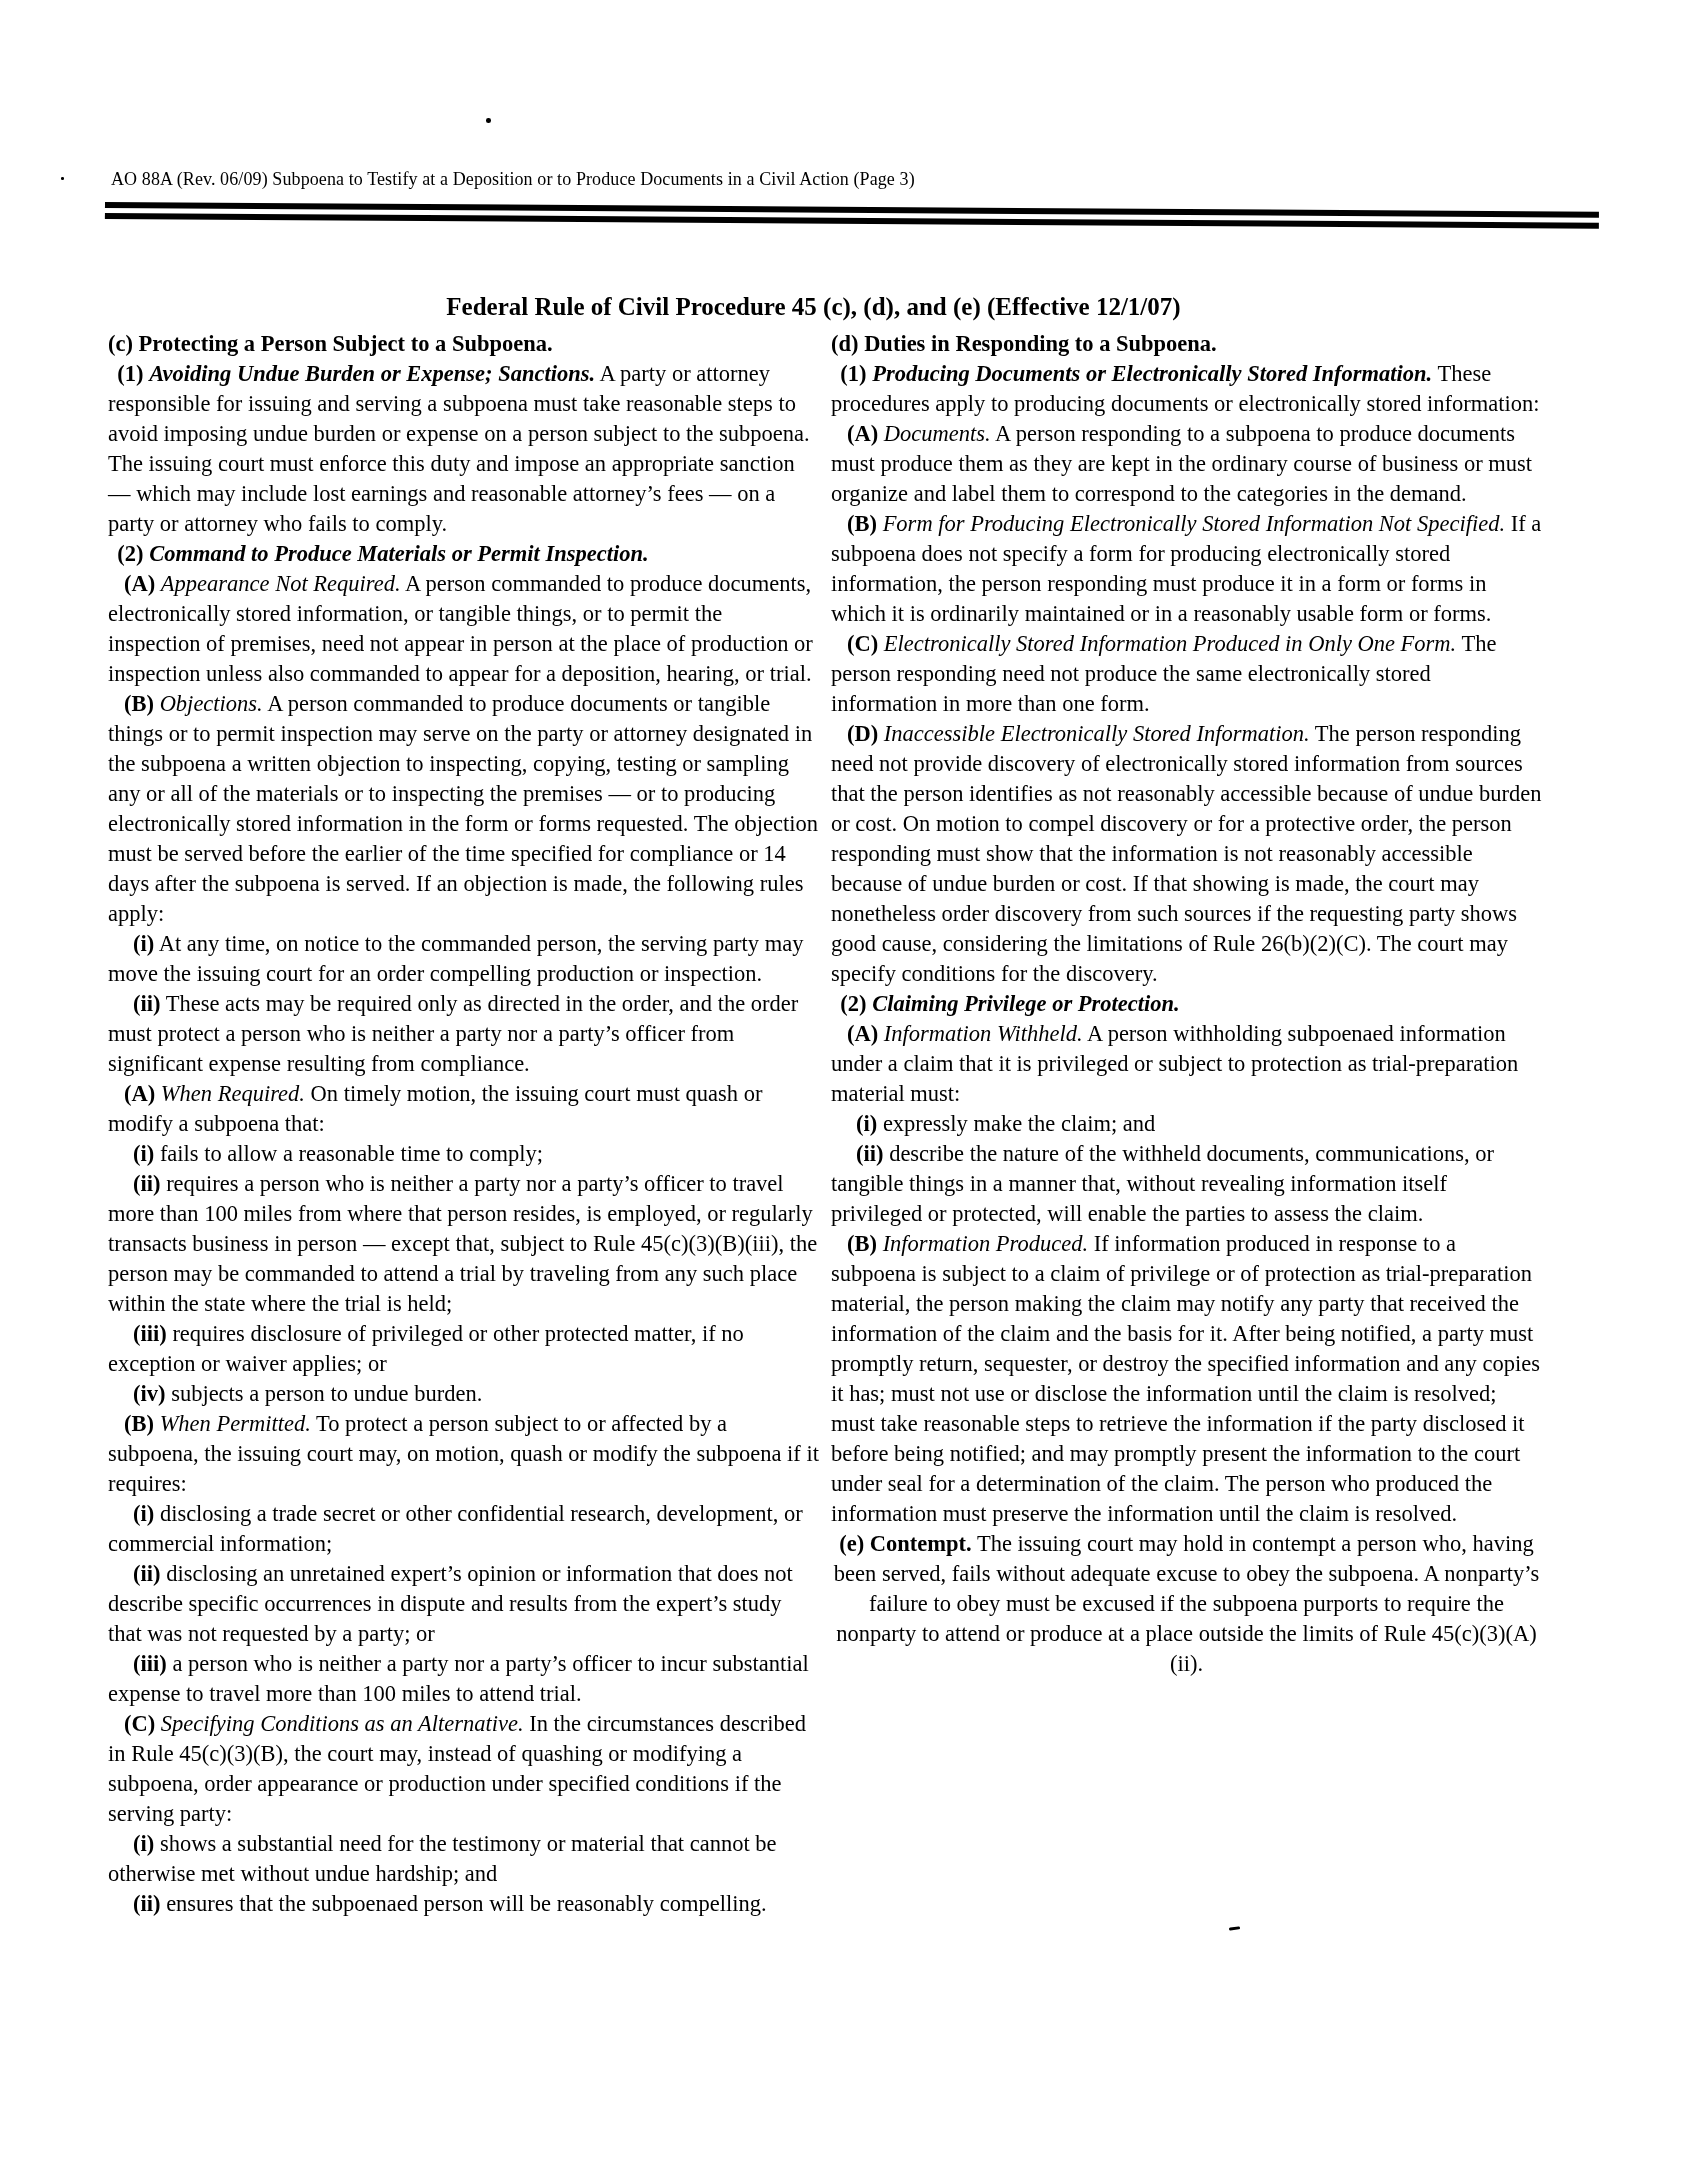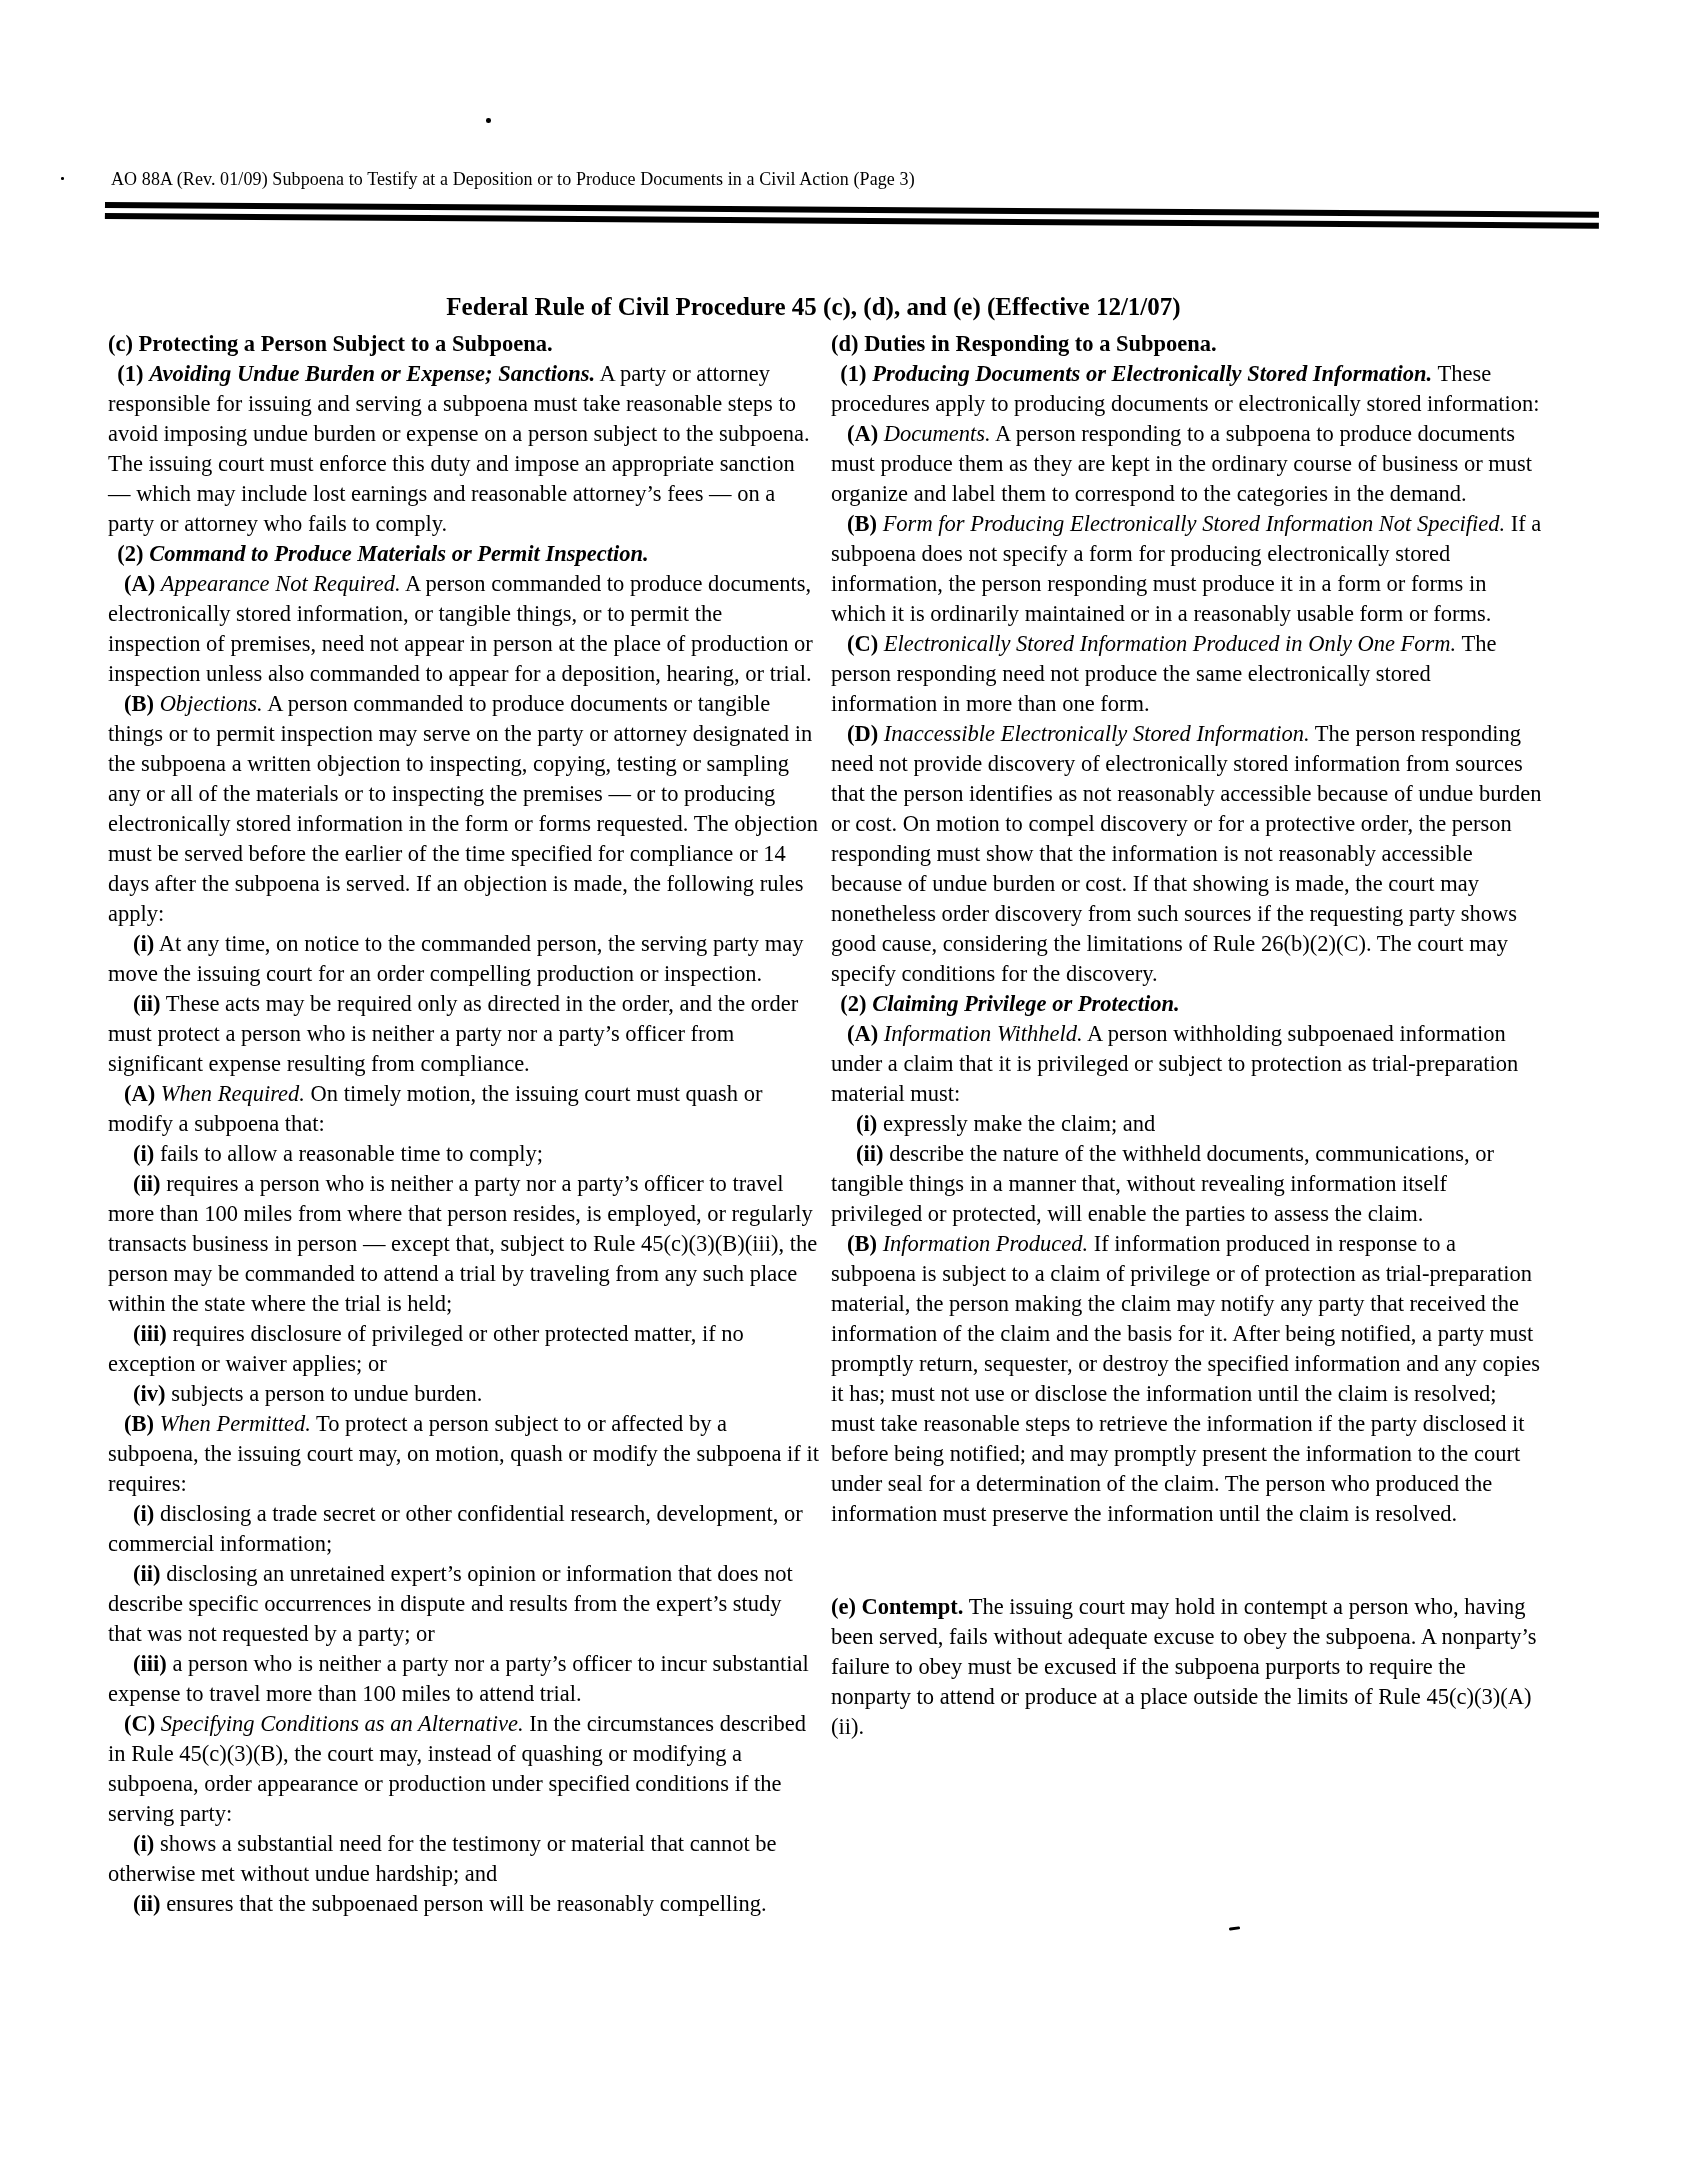--- a/index.html
+++ b/index.html
@@ -73,7 +73,7 @@
 
 <div class="page">
 
-  <div class="form-header">AO 88A  (Rev.  01/09) Subpoena to Testify at a Deposition or to Produce Documents in a Civil Action (Page 3)</div>
+  <div class="form-header">AO 88A  (Rev.  06/09) Subpoena to Testify at a Deposition or to Produce Documents in a Civil Action (Page 3)</div>
 
   <div class="rule">
     <div class="rule-bar"></div>

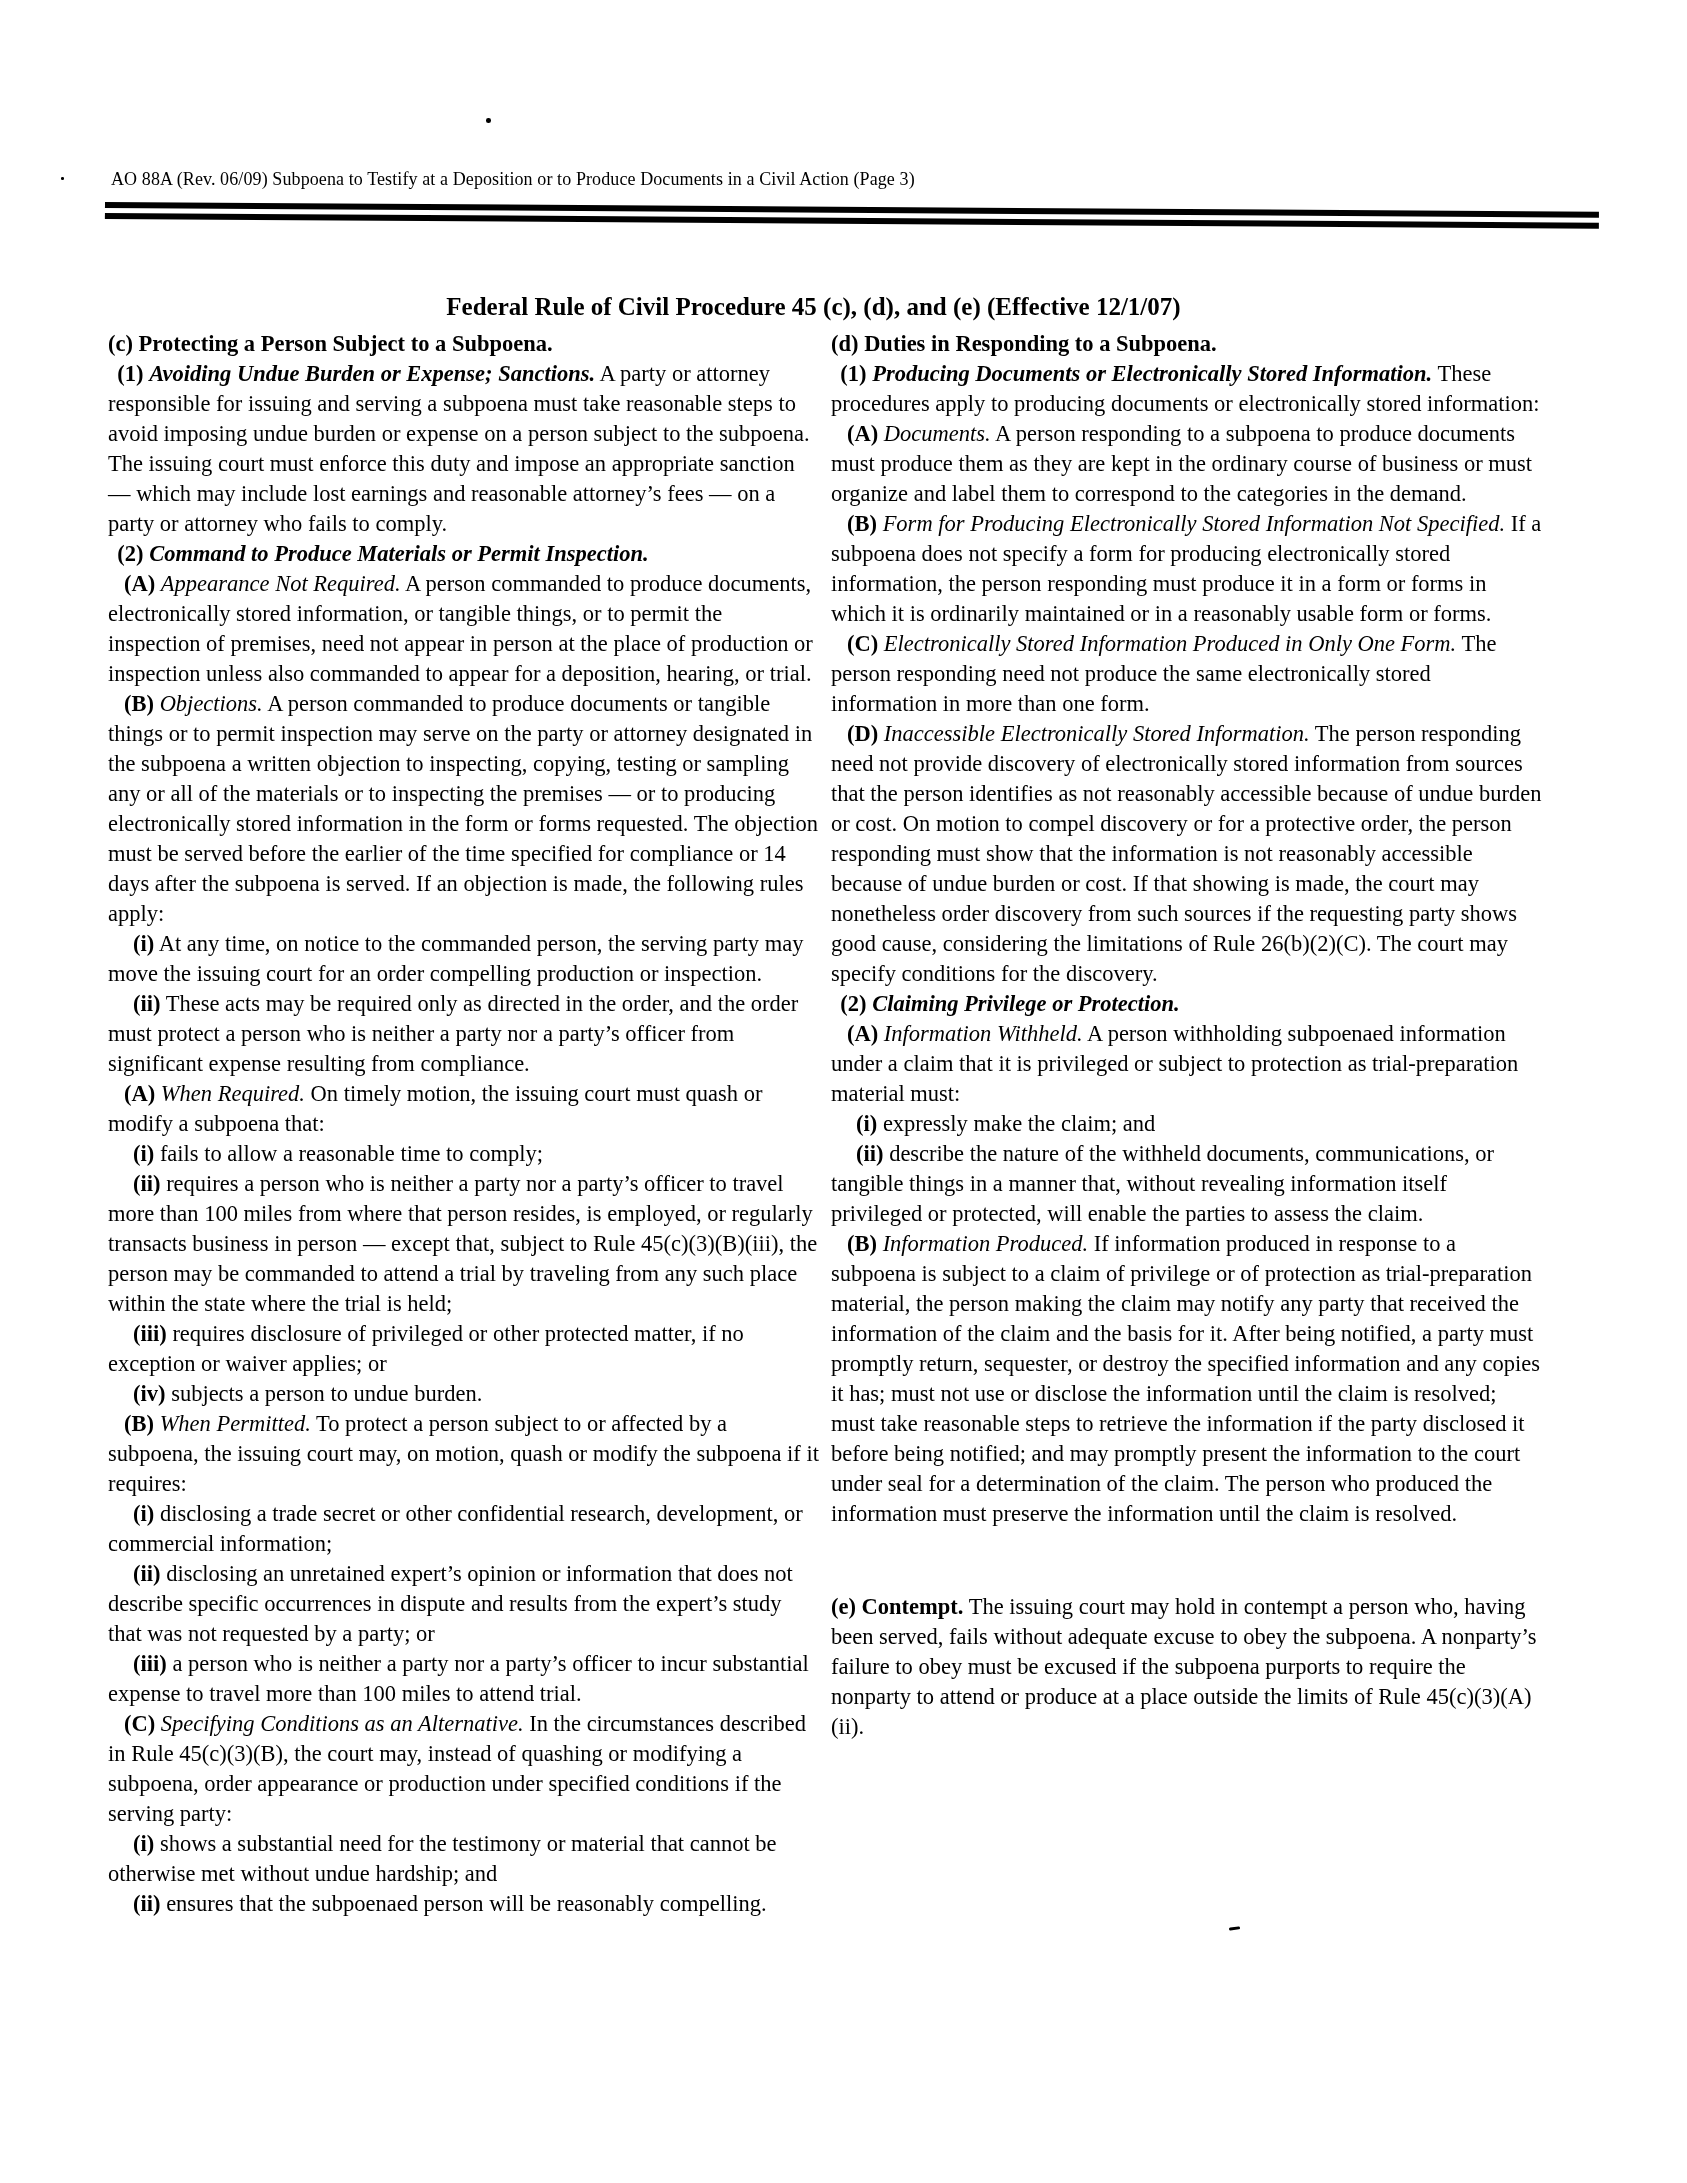--- a/index.html
+++ b/index.html
@@ -62,7 +62,7 @@
   .k-sec .ttl{font-weight:bold;font-style:normal;}
   .k-num .ttl{font-weight:bold;font-style:italic;}
   .k-let .ttl{font-style:italic;}
-  .gap-top{margin-top:63px;}
+  .gap-top{text-align:center;}
   .speck{position:absolute;background:#000;border-radius:50%;}
   .speck-dot-top{left:486px;top:118px;width:4.6px;height:4.6px;}
   .speck-dot-left{left:61px;top:177px;width:2.6px;height:2.6px;}

